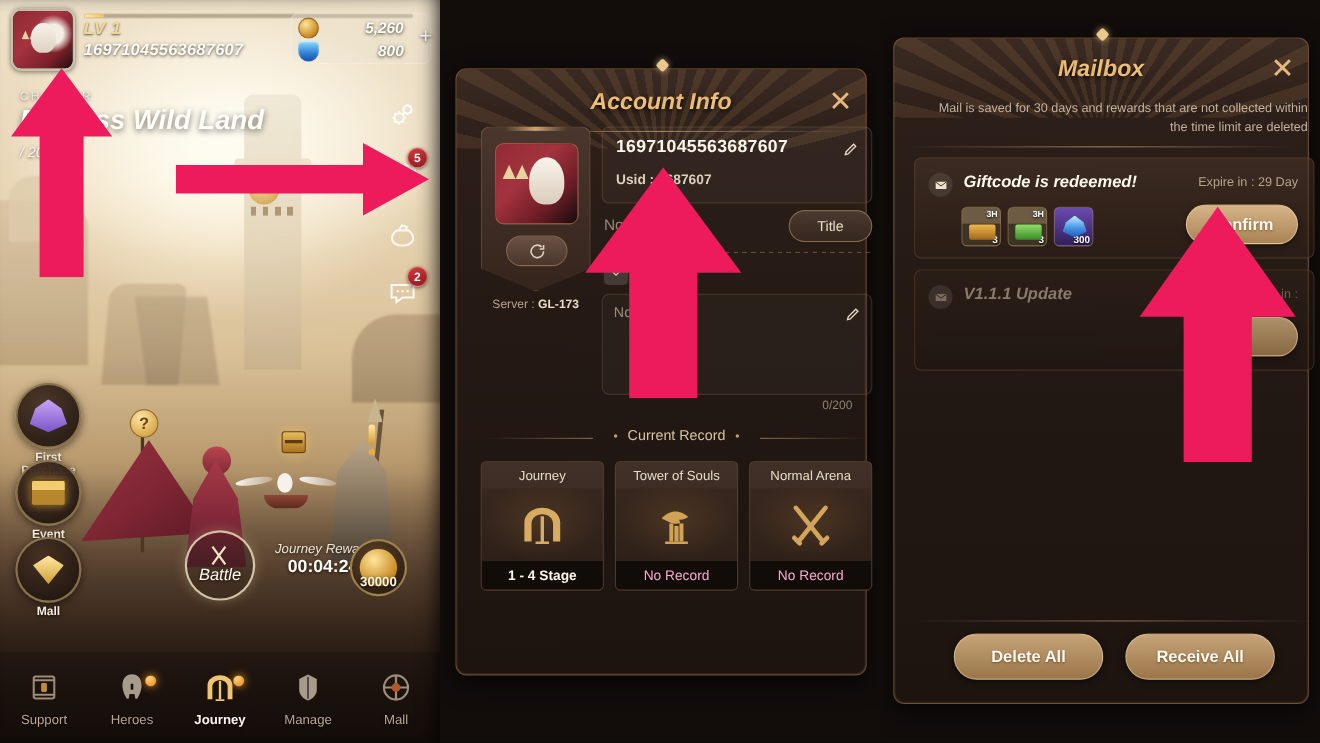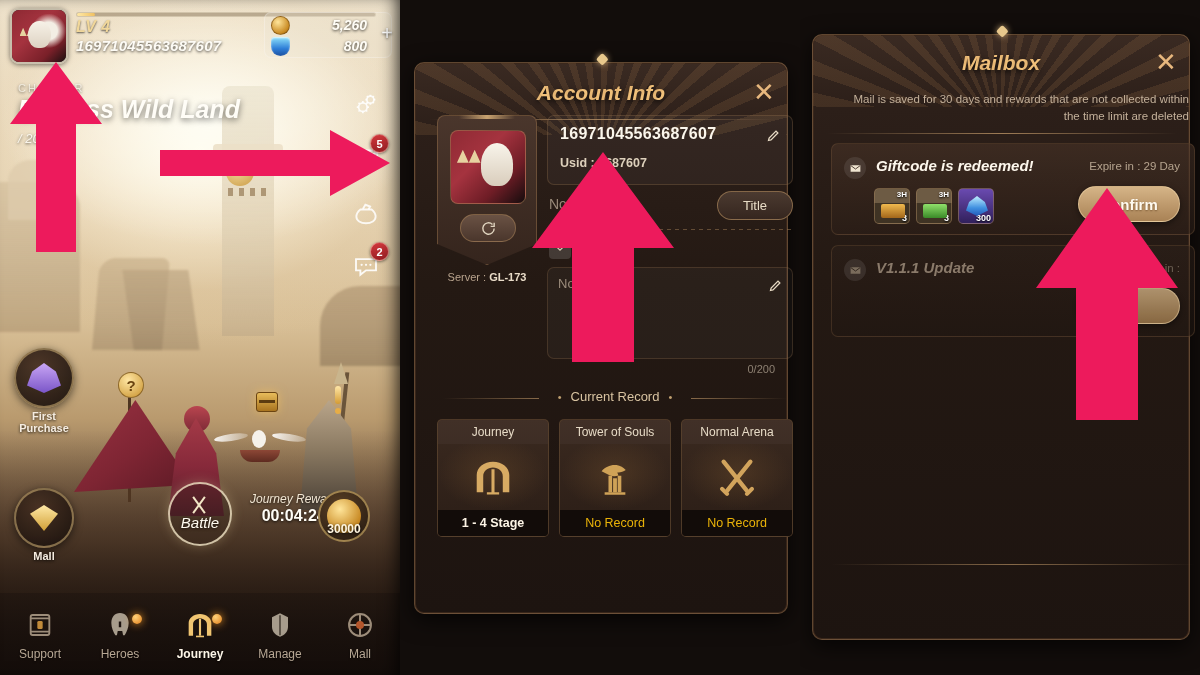--- a/index.html
+++ b/index.html
@@ -403,7 +403,7 @@
         <div class="xp-fill"></div>
       </div>
       <div class="lv-block">
-        <div class="lv-text">LV 4</div>
+        <div class="lv-text">LV 1</div>
         <div class="nick-text">16971045563687607</div>
       </div>
 

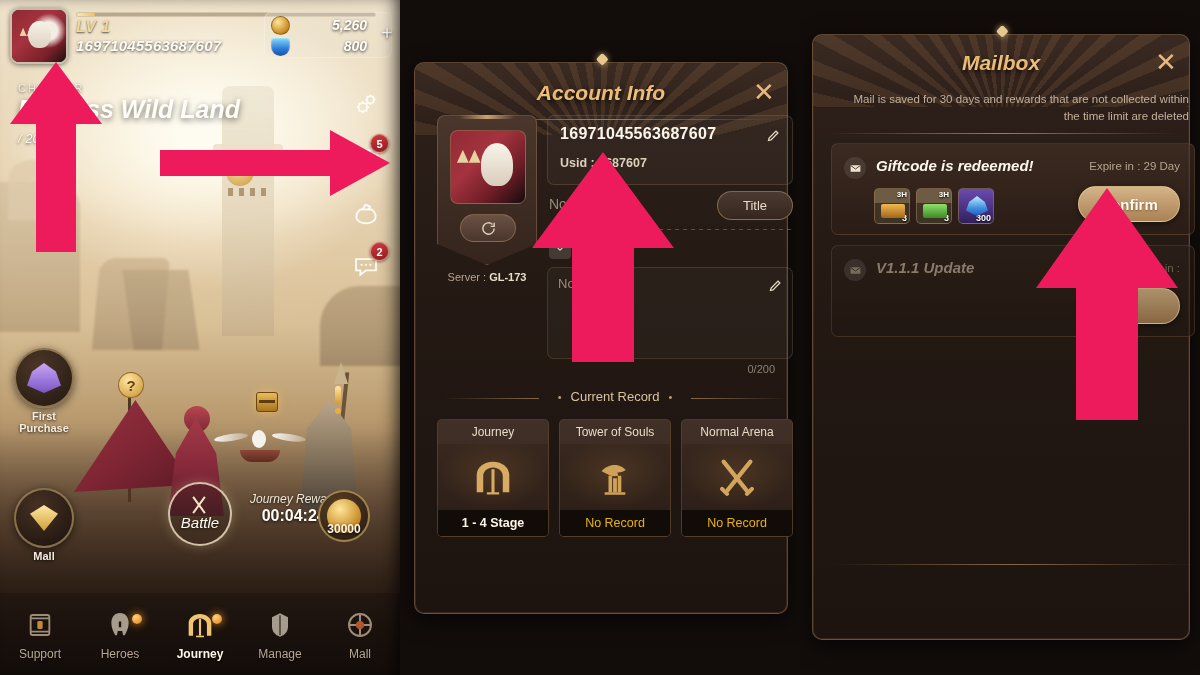--- a/index.html
+++ b/index.html
@@ -476,6 +476,12 @@
         <span>Purchase</span>
       </div>
     </div>
+    <div class="shortcut sc-event">
+      <div class="sc-circle">
+          <div class="chest-ico"></div>
+        </div>
+      <div class="sc-label">Event</div>
+    </div>
     <div class="shortcut sc-mall">
       <div class="sc-circle">
           <div class="mall-ico"></div>

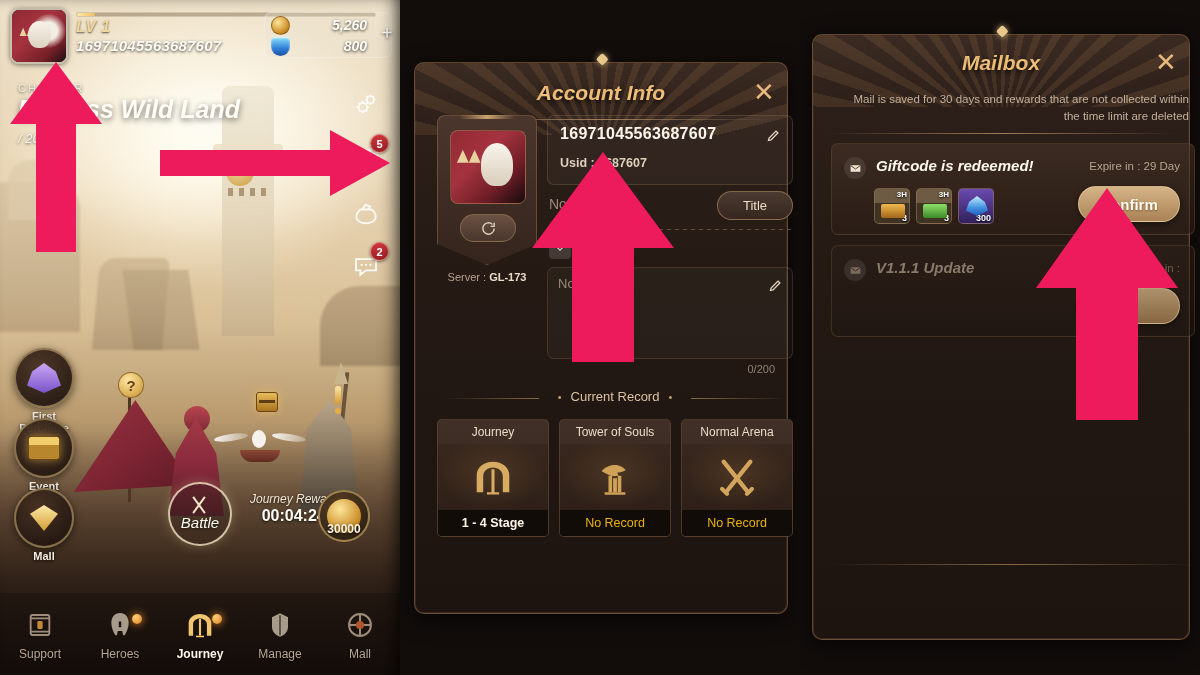--- a/index.html
+++ b/index.html
@@ -306,7 +306,7 @@
   .rec-foot { height: 26px; display: flex; align-items: center; justify-content: center;
     font-size: 12.5px; background: #120c09; text-align: right; }
   .rec-foot.has { color: #fdf5e6; font-weight: 700; }
-  .rec-foot.none { color: #eab308; }
+  .rec-foot.none { color: #f9a8d4; }
 
   
   .mb-desc { position: absolute; left: 24px; top: 56px; width: 352px; text-align: right;

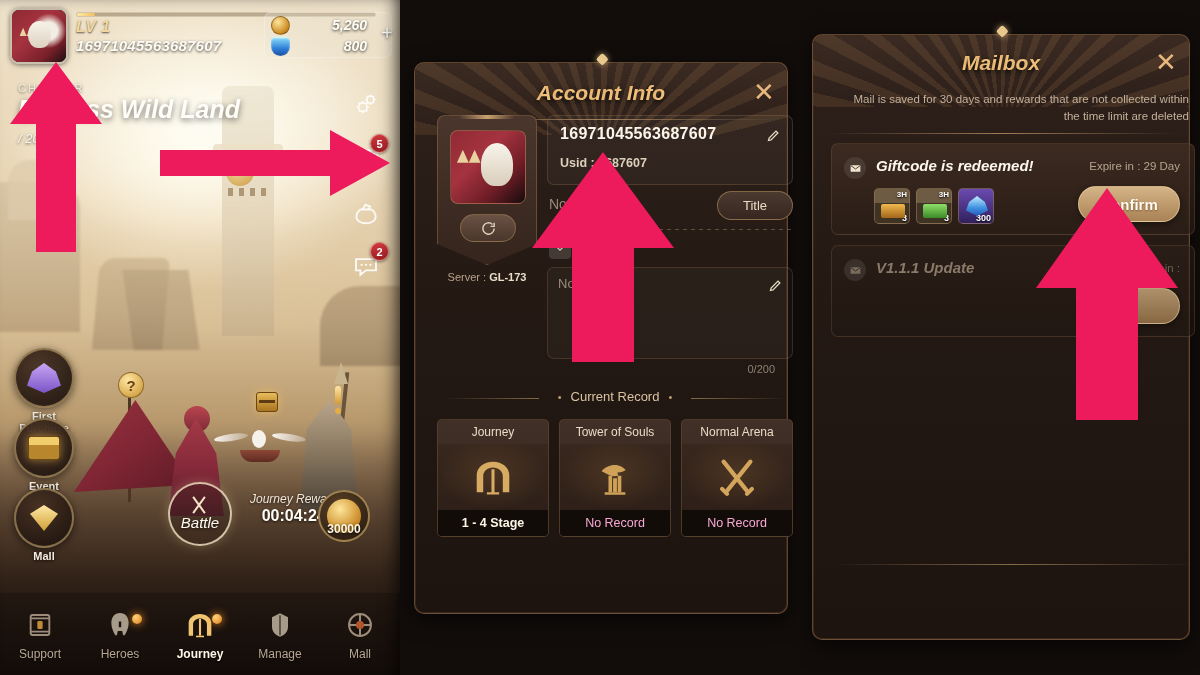--- a/index.html
+++ b/index.html
@@ -711,6 +711,7 @@
 
       <div class="mb-footline"></div>
       <div class="mb-foot">
+        <div class="foot-btn">Delete All</div>
       </div>
     </div>
   </div>

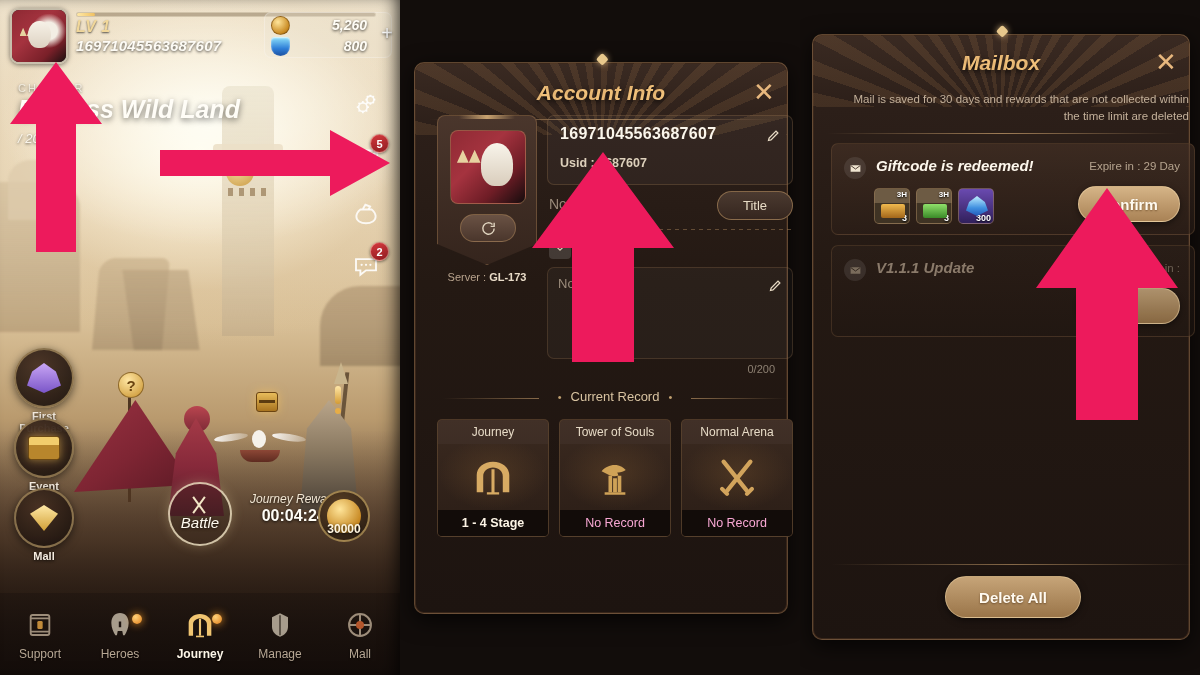--- a/index.html
+++ b/index.html
@@ -712,6 +712,7 @@
       <div class="mb-footline"></div>
       <div class="mb-foot">
         <div class="foot-btn">Delete All</div>
+        <div class="foot-btn">Receive All</div>
       </div>
     </div>
   </div>

